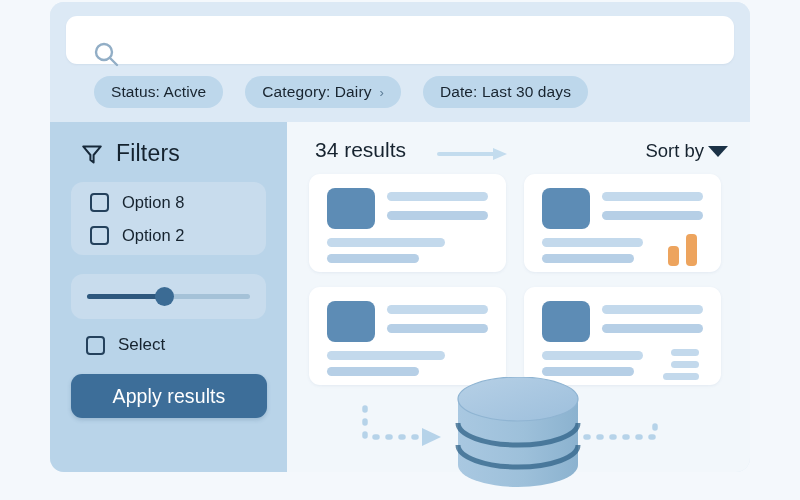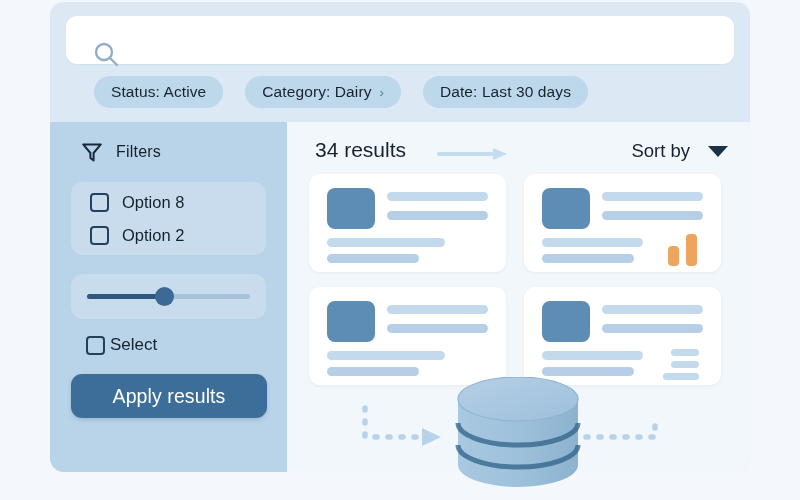--- a/index.html
+++ b/index.html
@@ -50,7 +50,7 @@
     position:absolute;left:30px;top:18px;display:flex;align-items:center;gap:12px;
   }
   .funnel-icon{width:24px;height:24px;display:block;}
-  .filters-title{font-size:16px;color:#14222e;font-weight:400;letter-spacing:.2px;}
+  .filters-title{font-size:23px;color:#14222e;font-weight:400;letter-spacing:.2px;}
 
   .opt-card{
     position:absolute;left:21px;top:60px;width:195px;height:73px;

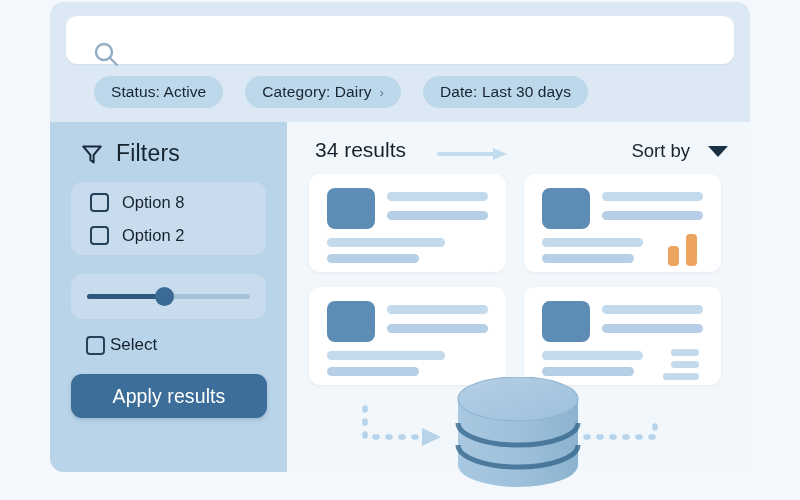--- a/index.html
+++ b/index.html
@@ -93,7 +93,7 @@
   .results-head{position:absolute;left:0;top:0;width:463px;height:58px;}
   .result-count{position:absolute;left:28px;top:16px;font-size:21px;color:#16232f;}
   .arrow-line{position:absolute;left:150px;top:24px;width:76px;height:16px;}
-  .sortby{position:absolute;right:22px;top:18px;display:flex;align-items:center;gap:18px;cursor:pointer;}
+  .sortby{position:absolute;right:22px;top:18px;display:flex;align-items:center;gap:4px;cursor:pointer;}
   .sortby-label{font-size:18.5px;color:#16232f;}
   .caret-down{width:0;height:0;border-left:10px solid transparent;border-right:10px solid transparent;border-top:11px solid #1b3246;}
 

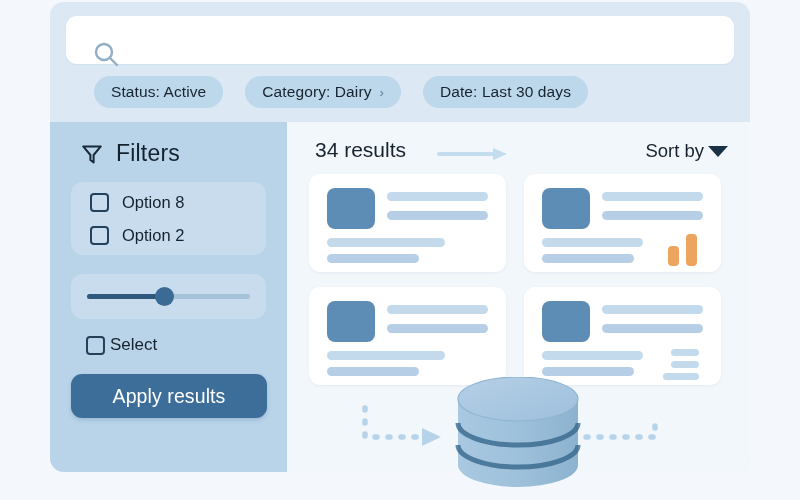--- a/index.html
+++ b/index.html
@@ -73,7 +73,7 @@
   .track-fill{position:absolute;left:0;top:0;height:5px;width:47%;border-radius:3px;background:#2e587e;}
   .thumb{position:absolute;left:43%;top:13px;width:19px;height:19px;border-radius:50%;background:#3b6b94;}
 
-  .select-row{position:absolute;left:36px;top:213px;display:flex;align-items:center;gap:5px;}
+  .select-row{position:absolute;left:36px;top:213px;display:flex;align-items:center;gap:13px;}
   .select-label{font-size:17px;color:#16232f;}
 
   .apply-btn{

